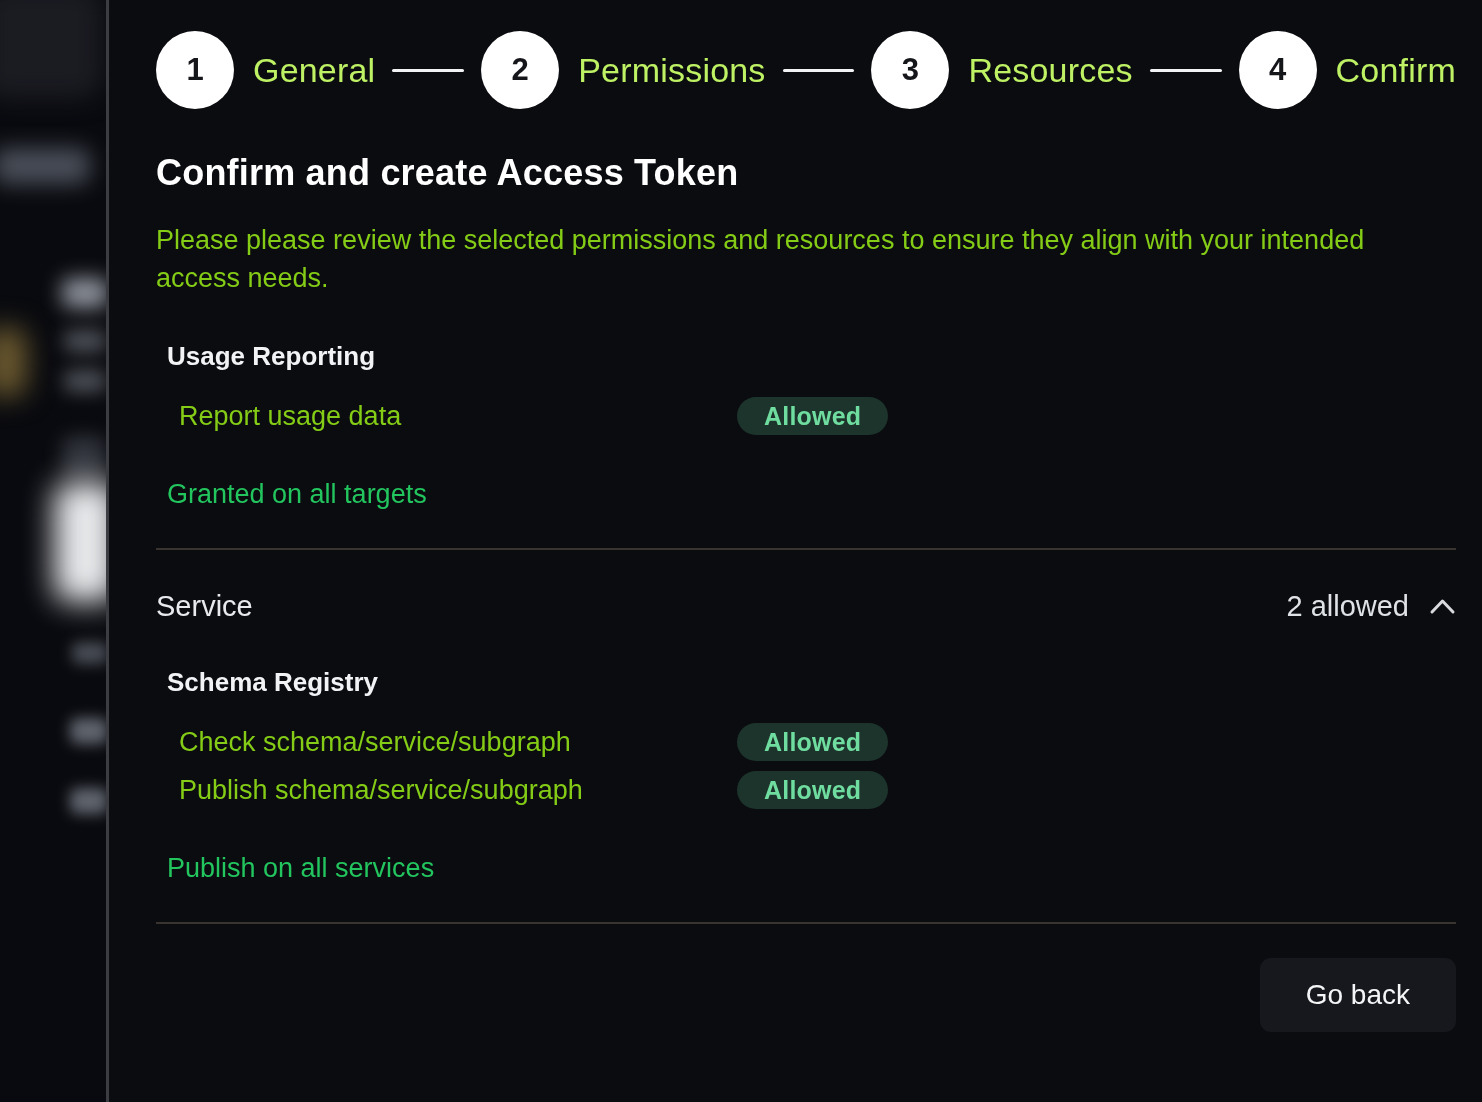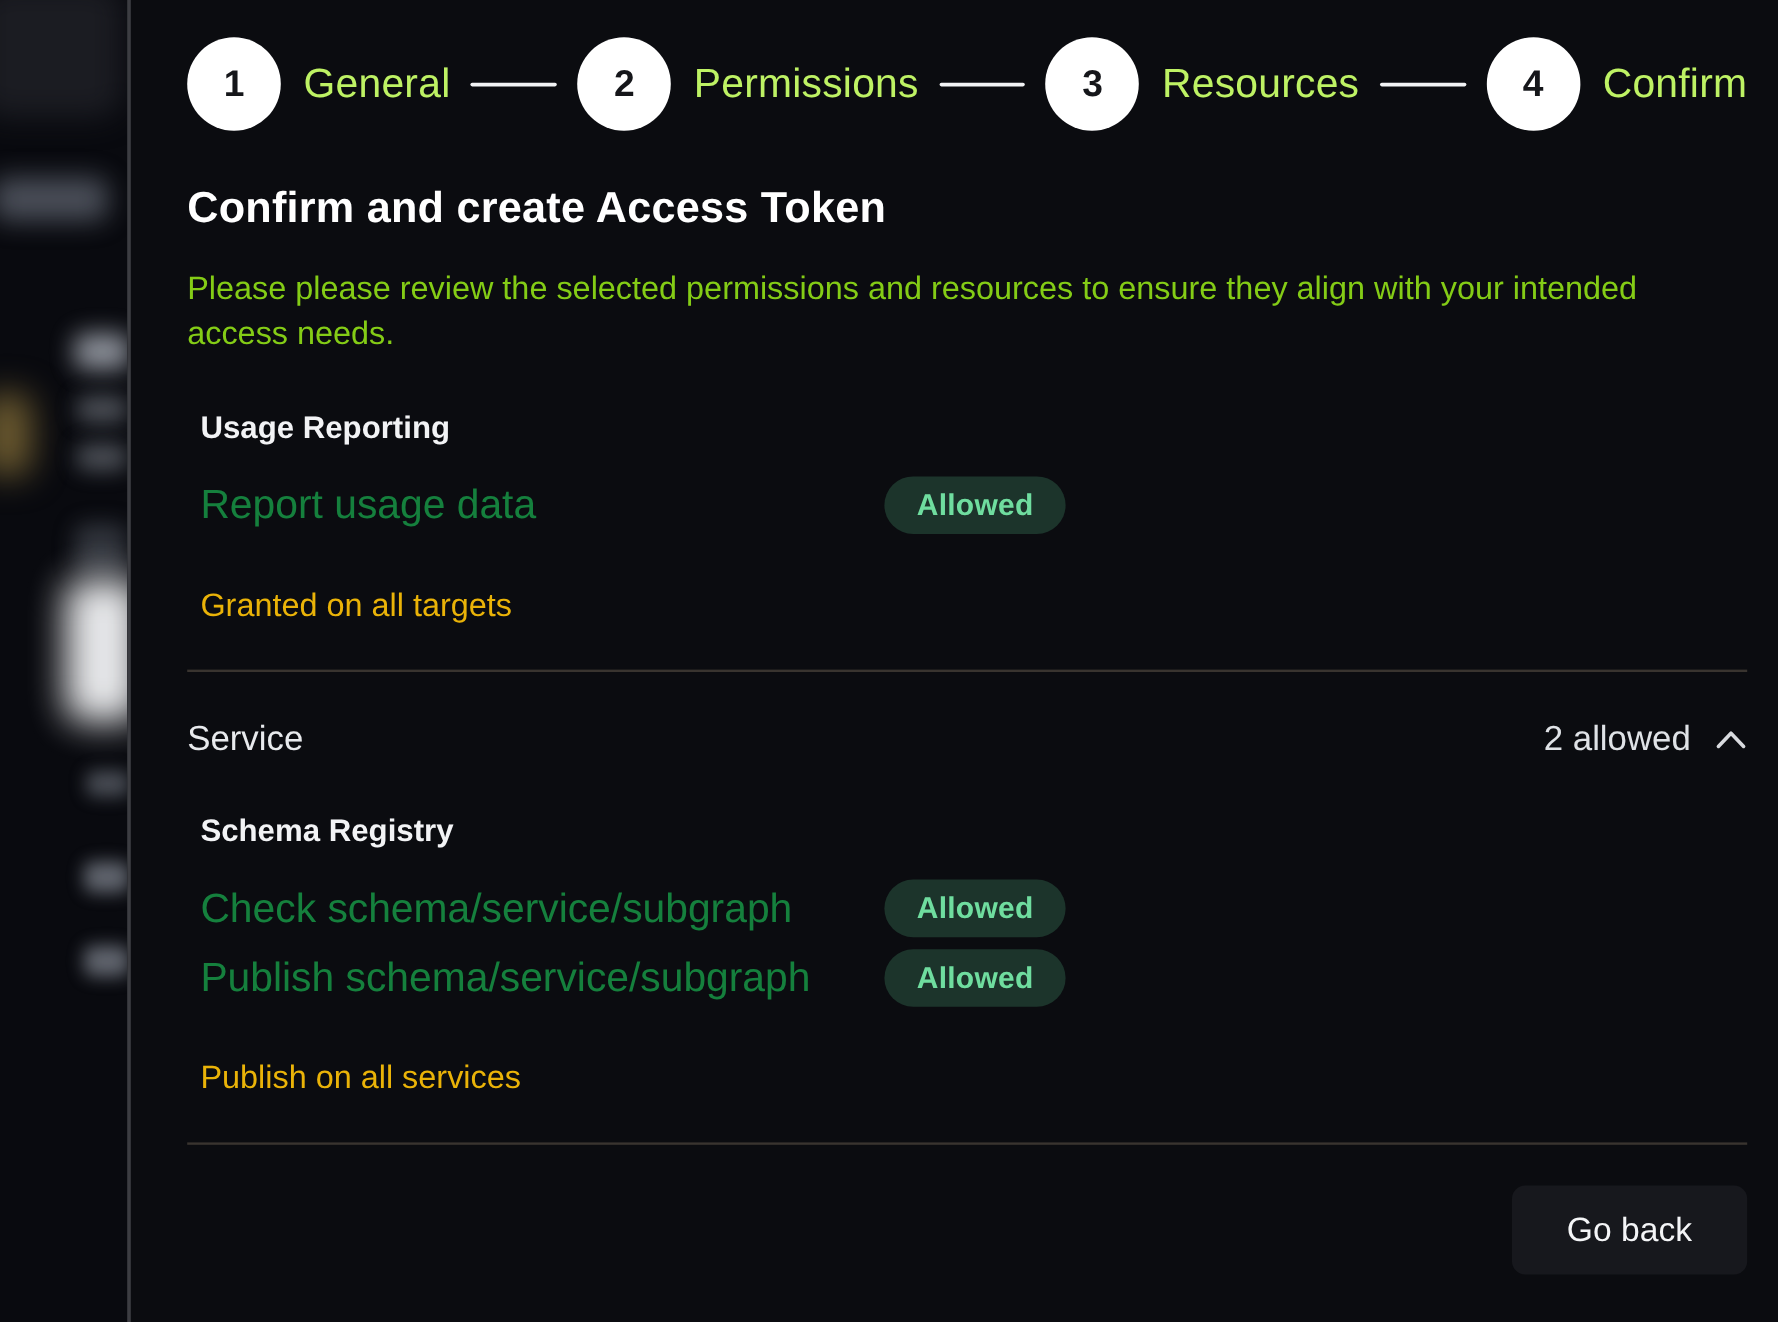--- a/index.html
+++ b/index.html
@@ -63,7 +63,7 @@
   .group-title { margin-top:45px; font-size:26px; line-height:28px; font-weight:700; color:#f2f3f5; }
   .perm-row { margin-top:27px; display:grid; grid-template-columns:570px auto; align-items:center; justify-content:start; }
   .perm-row + .perm-row { margin-top:10px; }
-  .perm-label { font-size:34px; font-weight:400; color:#15803d; }
+  .perm-label { font-size:27px; font-weight:400; color:#84cc16;margin-left:12px; }
   .badge {
     display:inline-flex; align-items:center; justify-content:center;
     height:48px; padding:0 27px; border-radius:999px;

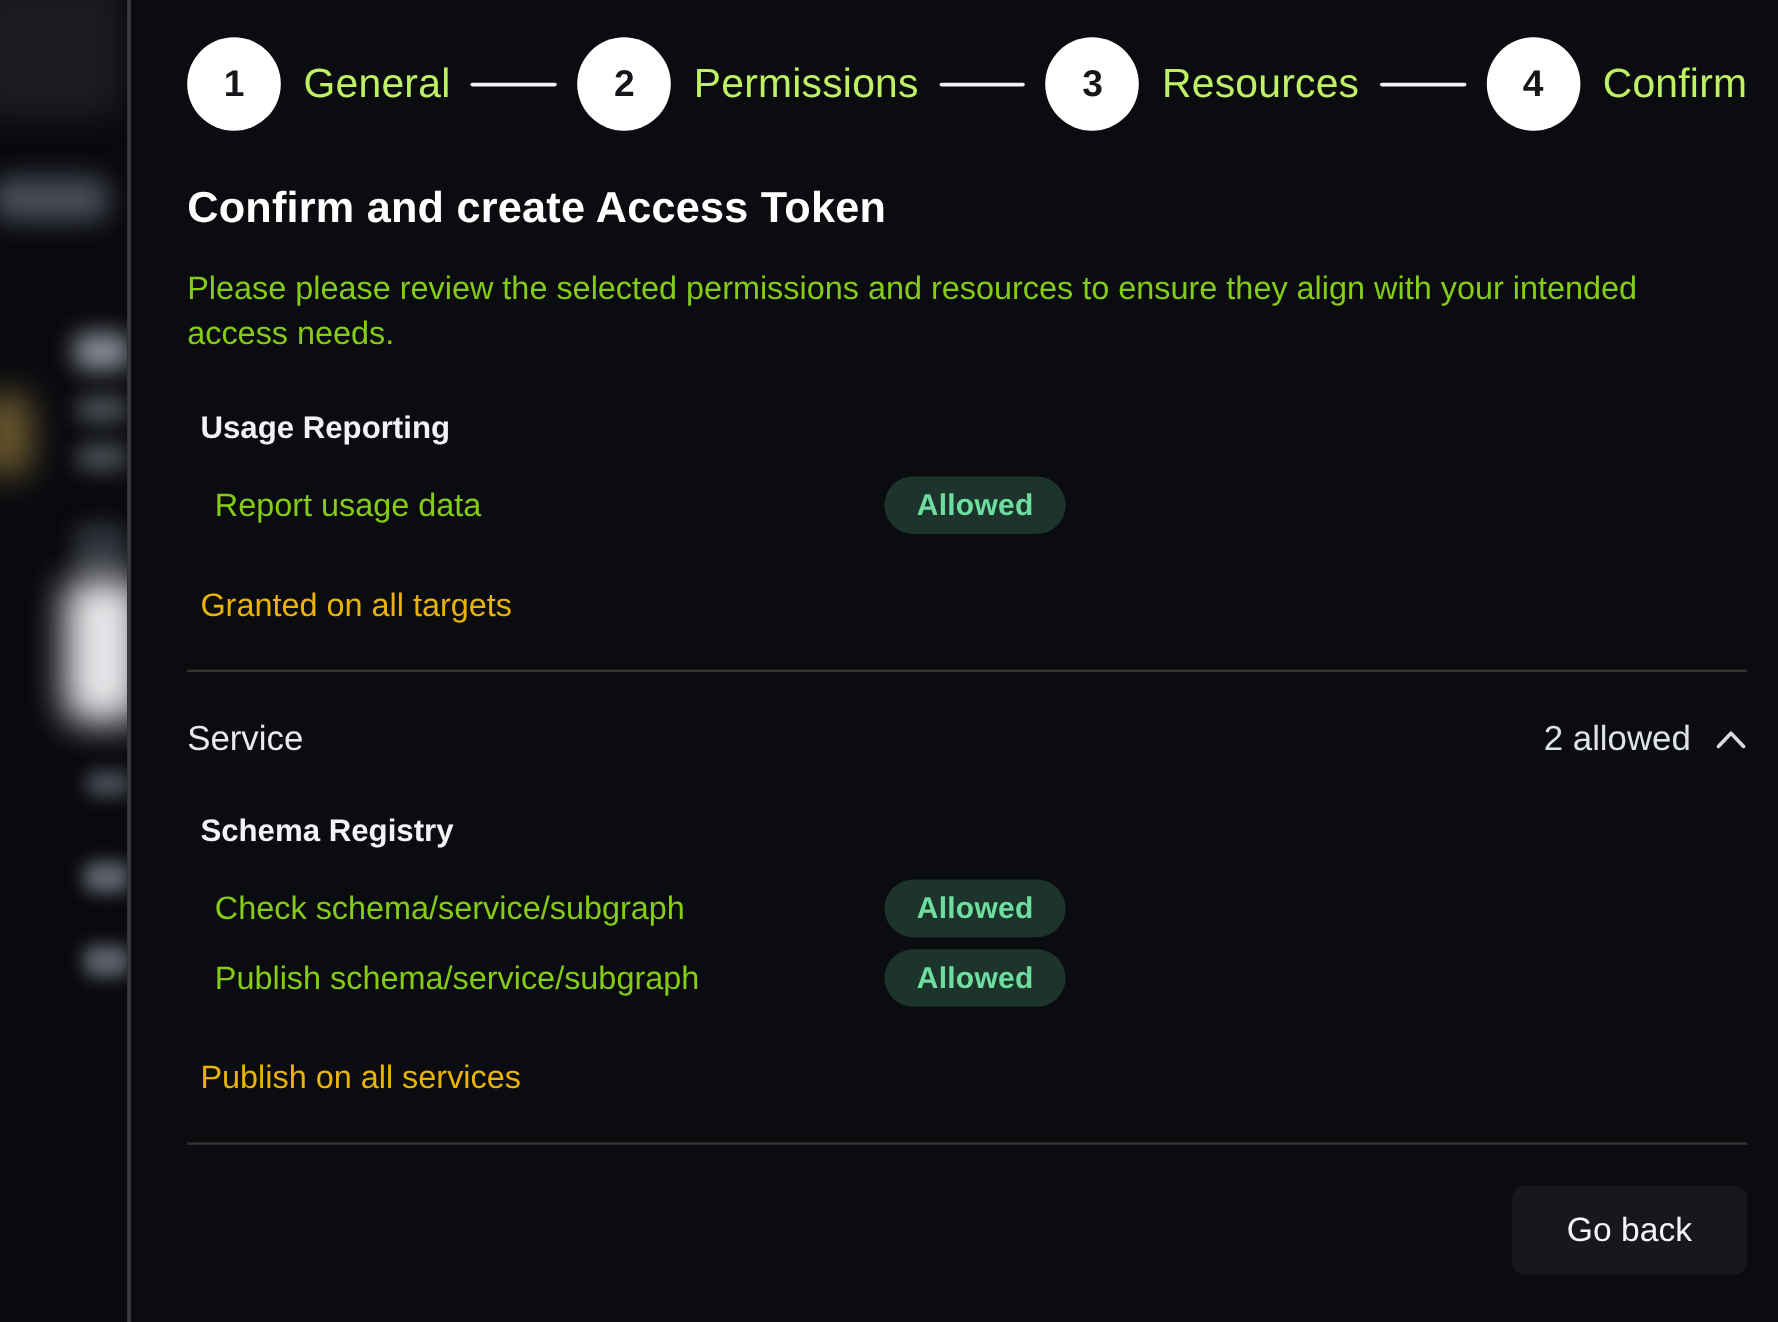--- a/index.html
+++ b/index.html
@@ -66,7 +66,7 @@
   .perm-label { font-size:27px; font-weight:400; color:#84cc16;margin-left:12px; }
   .badge {
     display:inline-flex; align-items:center; justify-content:center;
-    height:48px; padding:0 27px; border-radius:999px;
+    height:38px; padding:0 27px; border-radius:999px;
     background:#1c342b; color:#6fdd9f;
     font-size:25px; font-weight:700; letter-spacing:.2px;
     justify-self:start;

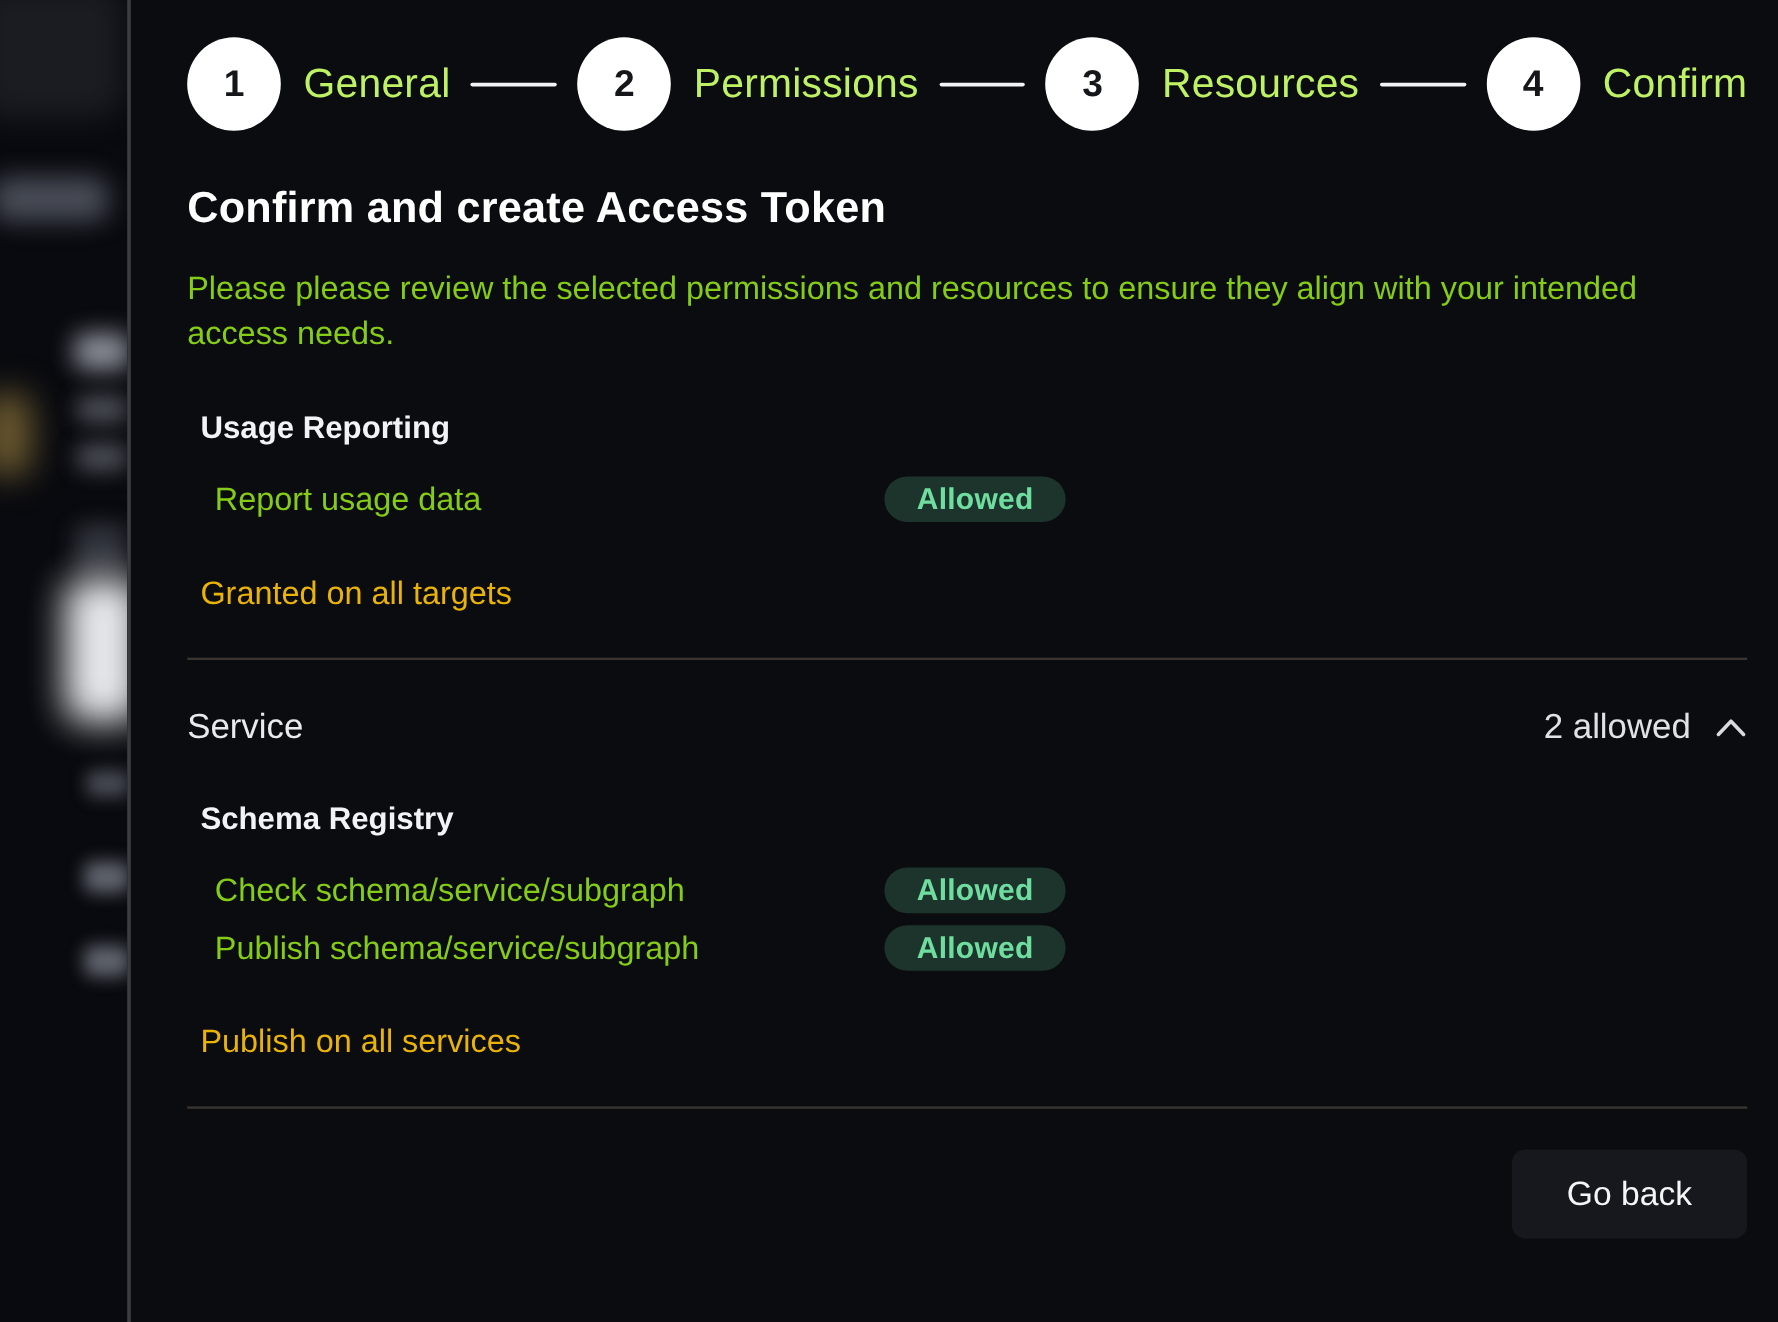--- a/index.html
+++ b/index.html
@@ -71,7 +71,7 @@
     font-size:25px; font-weight:700; letter-spacing:.2px;
     justify-self:start;
   }
-  .granted-note { margin-top:44px; padding-left:11px; font-size:27px; font-weight:400; color:#eab308; }
+  .granted-note { margin-top:44px; padding-left:11px; font-size:27px; font-weight:400; color:#22c55e; }
   .divider { margin-top:38px; height:2px; background:#39342f; border:none; }
 
   

